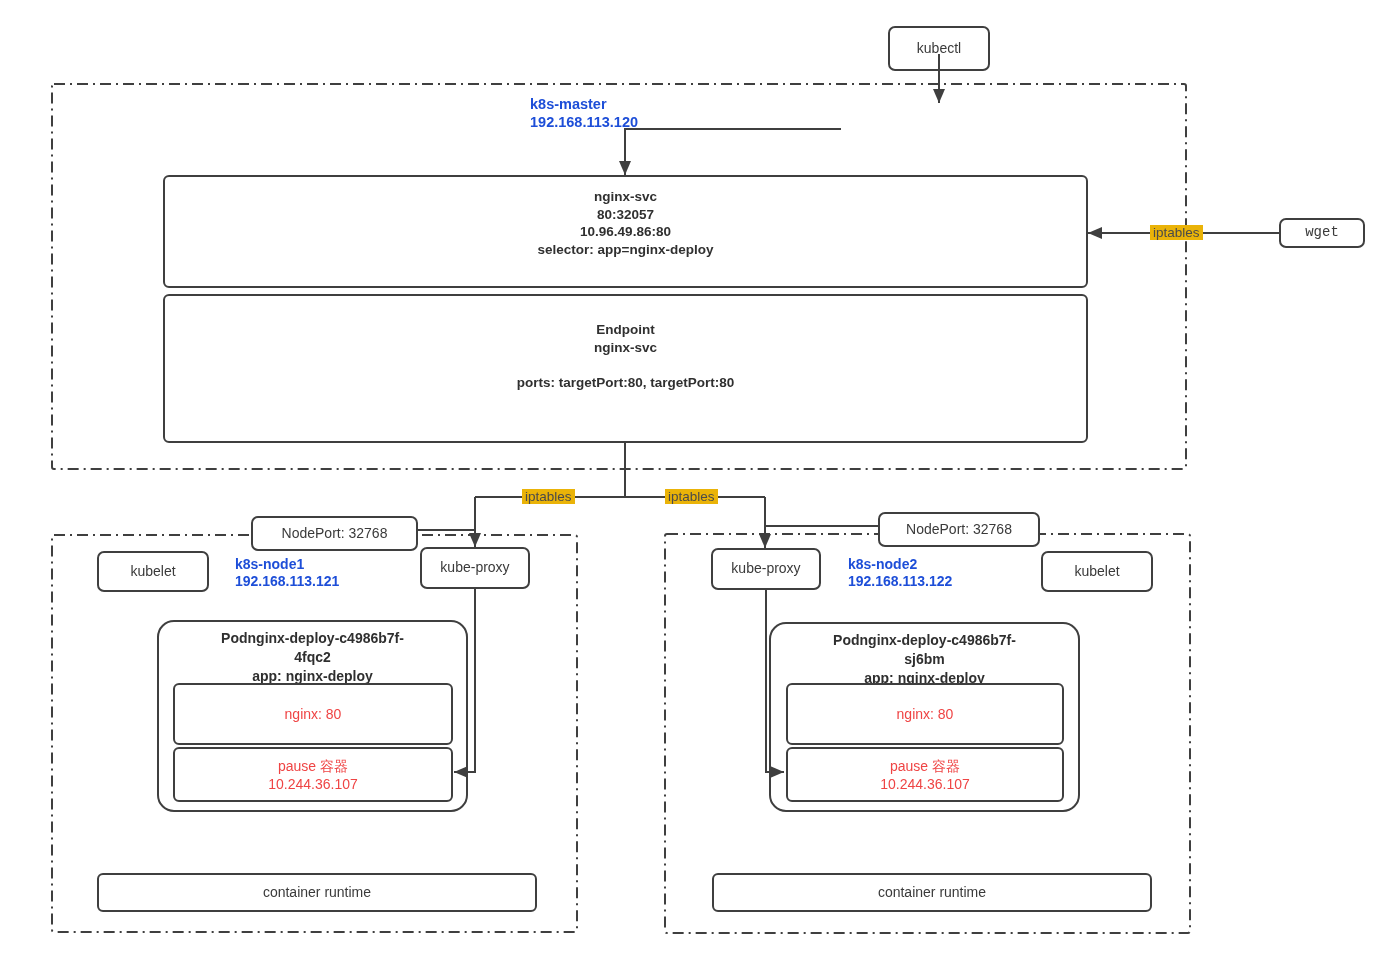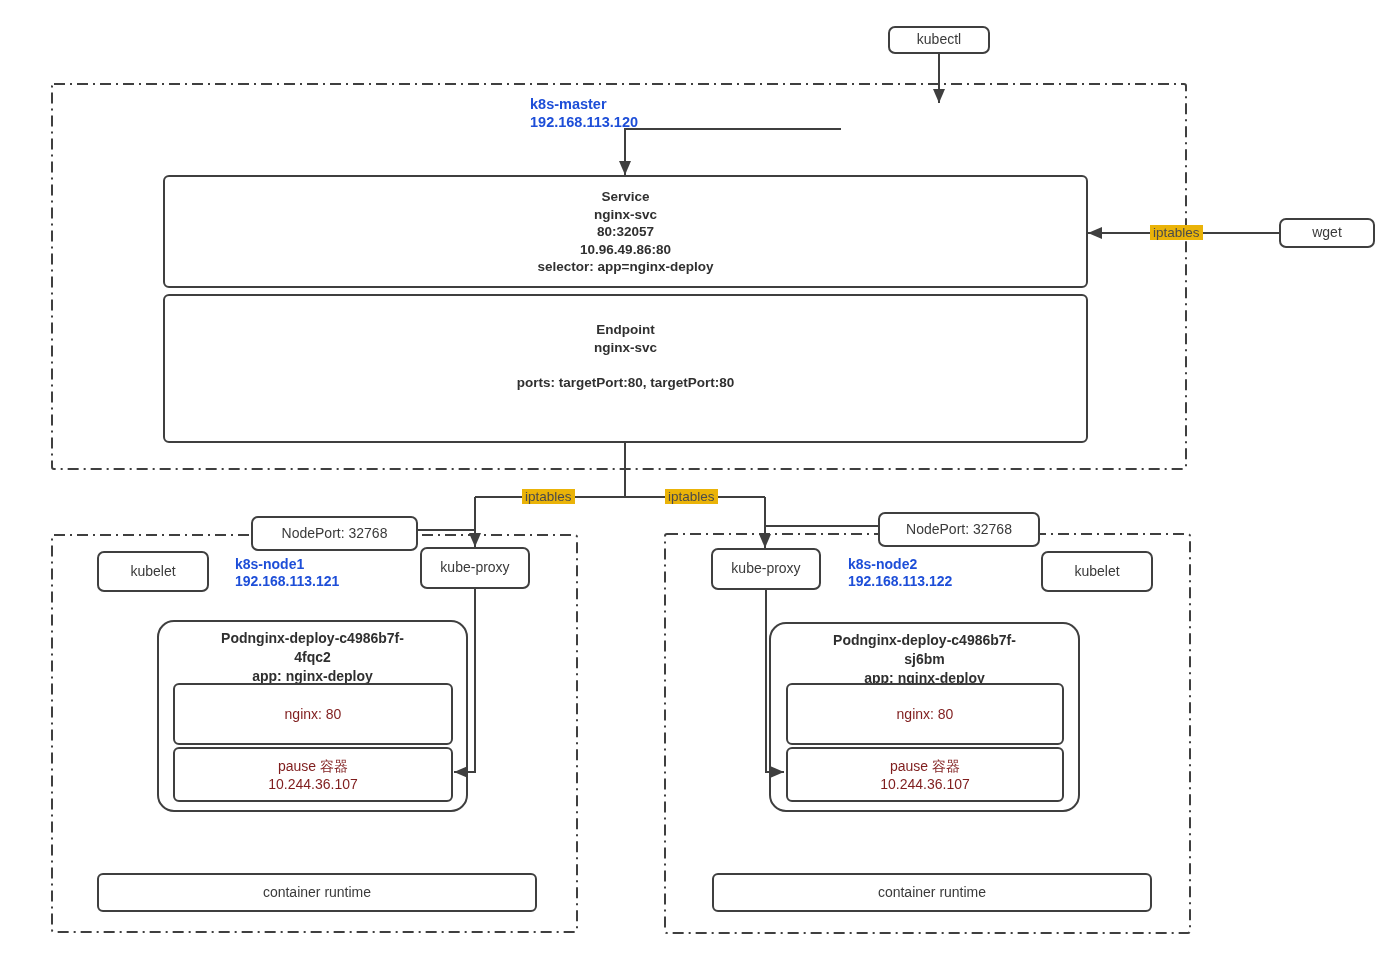--- a/index.html
+++ b/index.html
@@ -105,7 +105,7 @@
     <rect x="665" y="534" width="525" height="399" fill="none" stroke="#3f3f3f" stroke-width="2" stroke-dasharray="11 5 2 5" rx="2"></rect>
   </svg>
 
-  <div class="box" style="left:888px;top:26px;width:102px;height:28px;">
+  <div class="box" style="left:888px;top:26px;width:102px;height:45px;">
     <span>kubectl</span>
   </div>
 

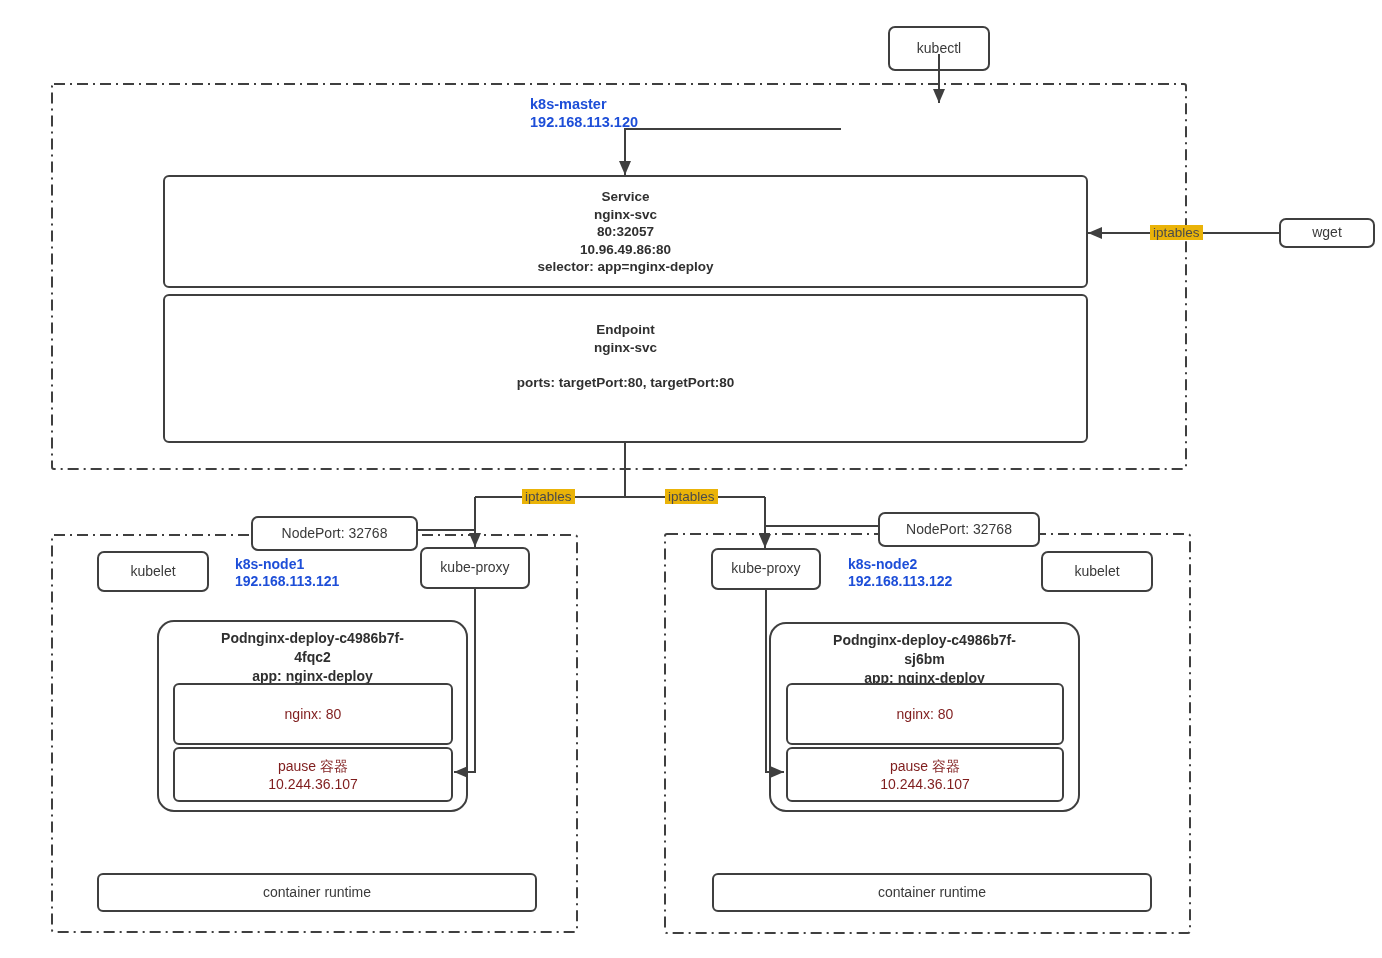--- a/index.html
+++ b/index.html
@@ -120,7 +120,6 @@
   </div>
 
   <div class="panel" style="left:163px;top:175px;width:925px;height:113px;padding-top:11px;">
-    <div class="ln">Service</div>
     <div class="ln">nginx-svc</div>
     <div class="ln">80:32057</div>
     <div class="ln">10.96.49.86:80</div>

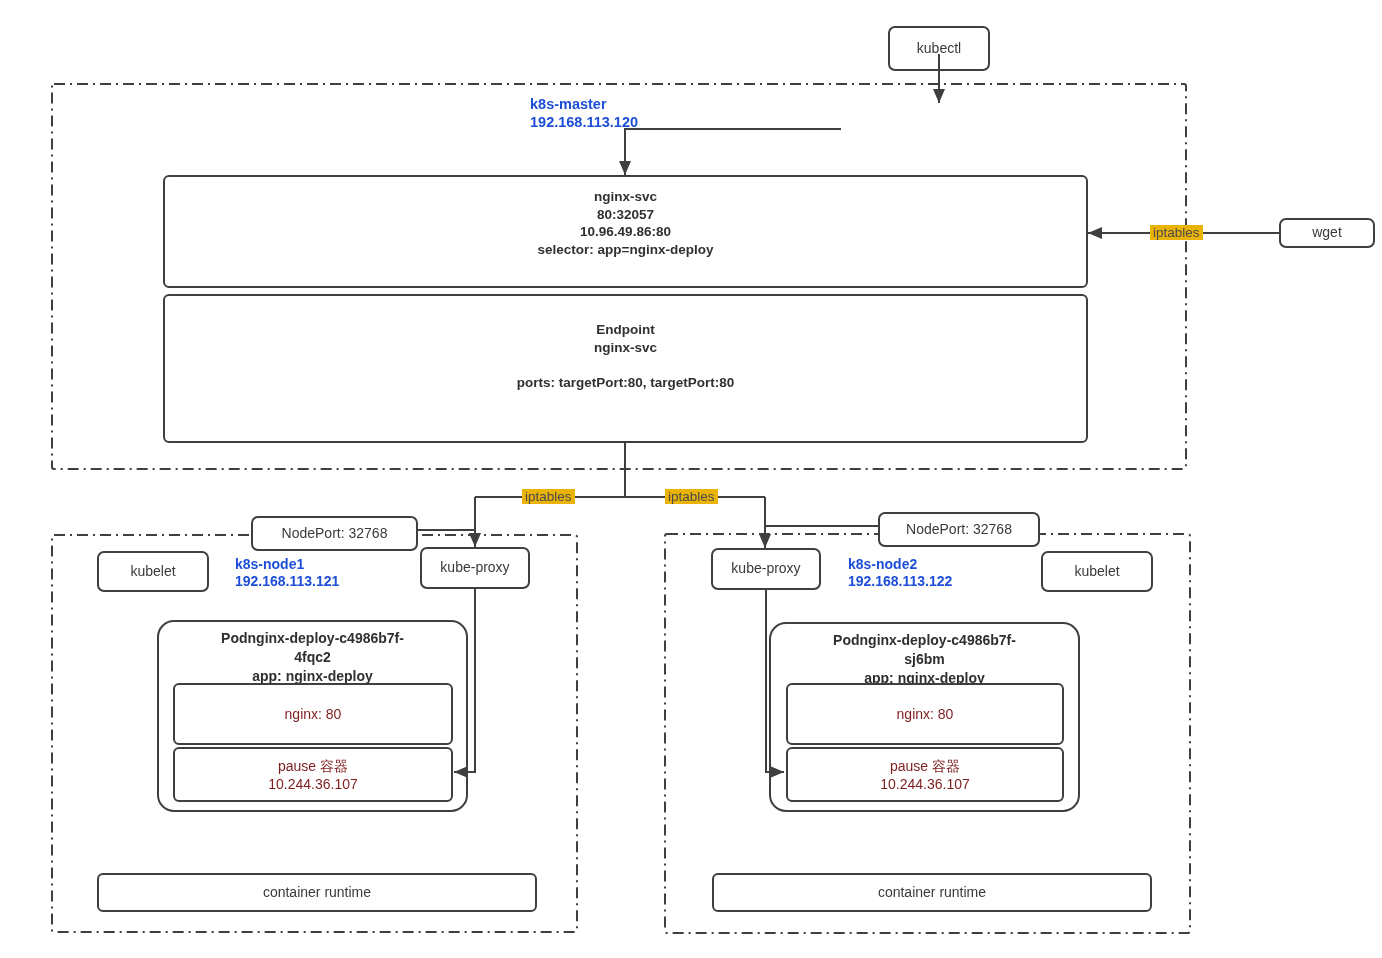--- a/index.html
+++ b/index.html
@@ -110,7 +110,7 @@
   </div>
 
 
-  <div class="box" style="left:1279px;top:218px;width:96px;height:30px;">
+  <div class="box" style="left:1279px;top:218px;width:86px;height:30px;font-family:Liberation Mono, monospace;">
     <span>wget</span>
   </div>
 

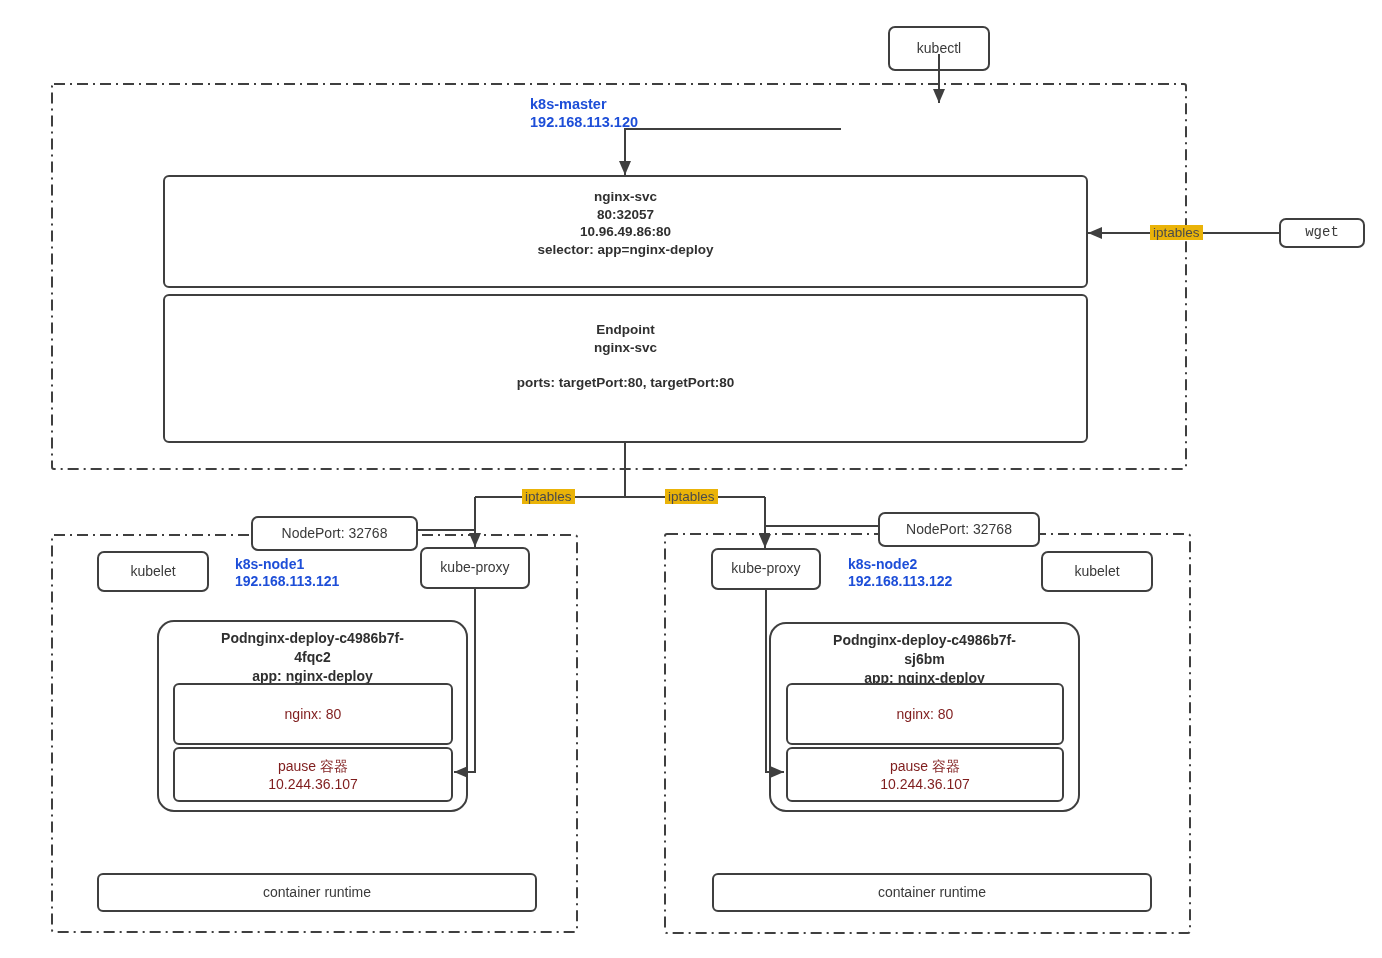--- a/index.html
+++ b/index.html
@@ -90,7 +90,7 @@
     justify-content: center;
     font-size: 14px;
     line-height: 18px;
-    color: #7f1d1d;
+    color: #ef4444;
     text-align: center;
   }
 </style>

